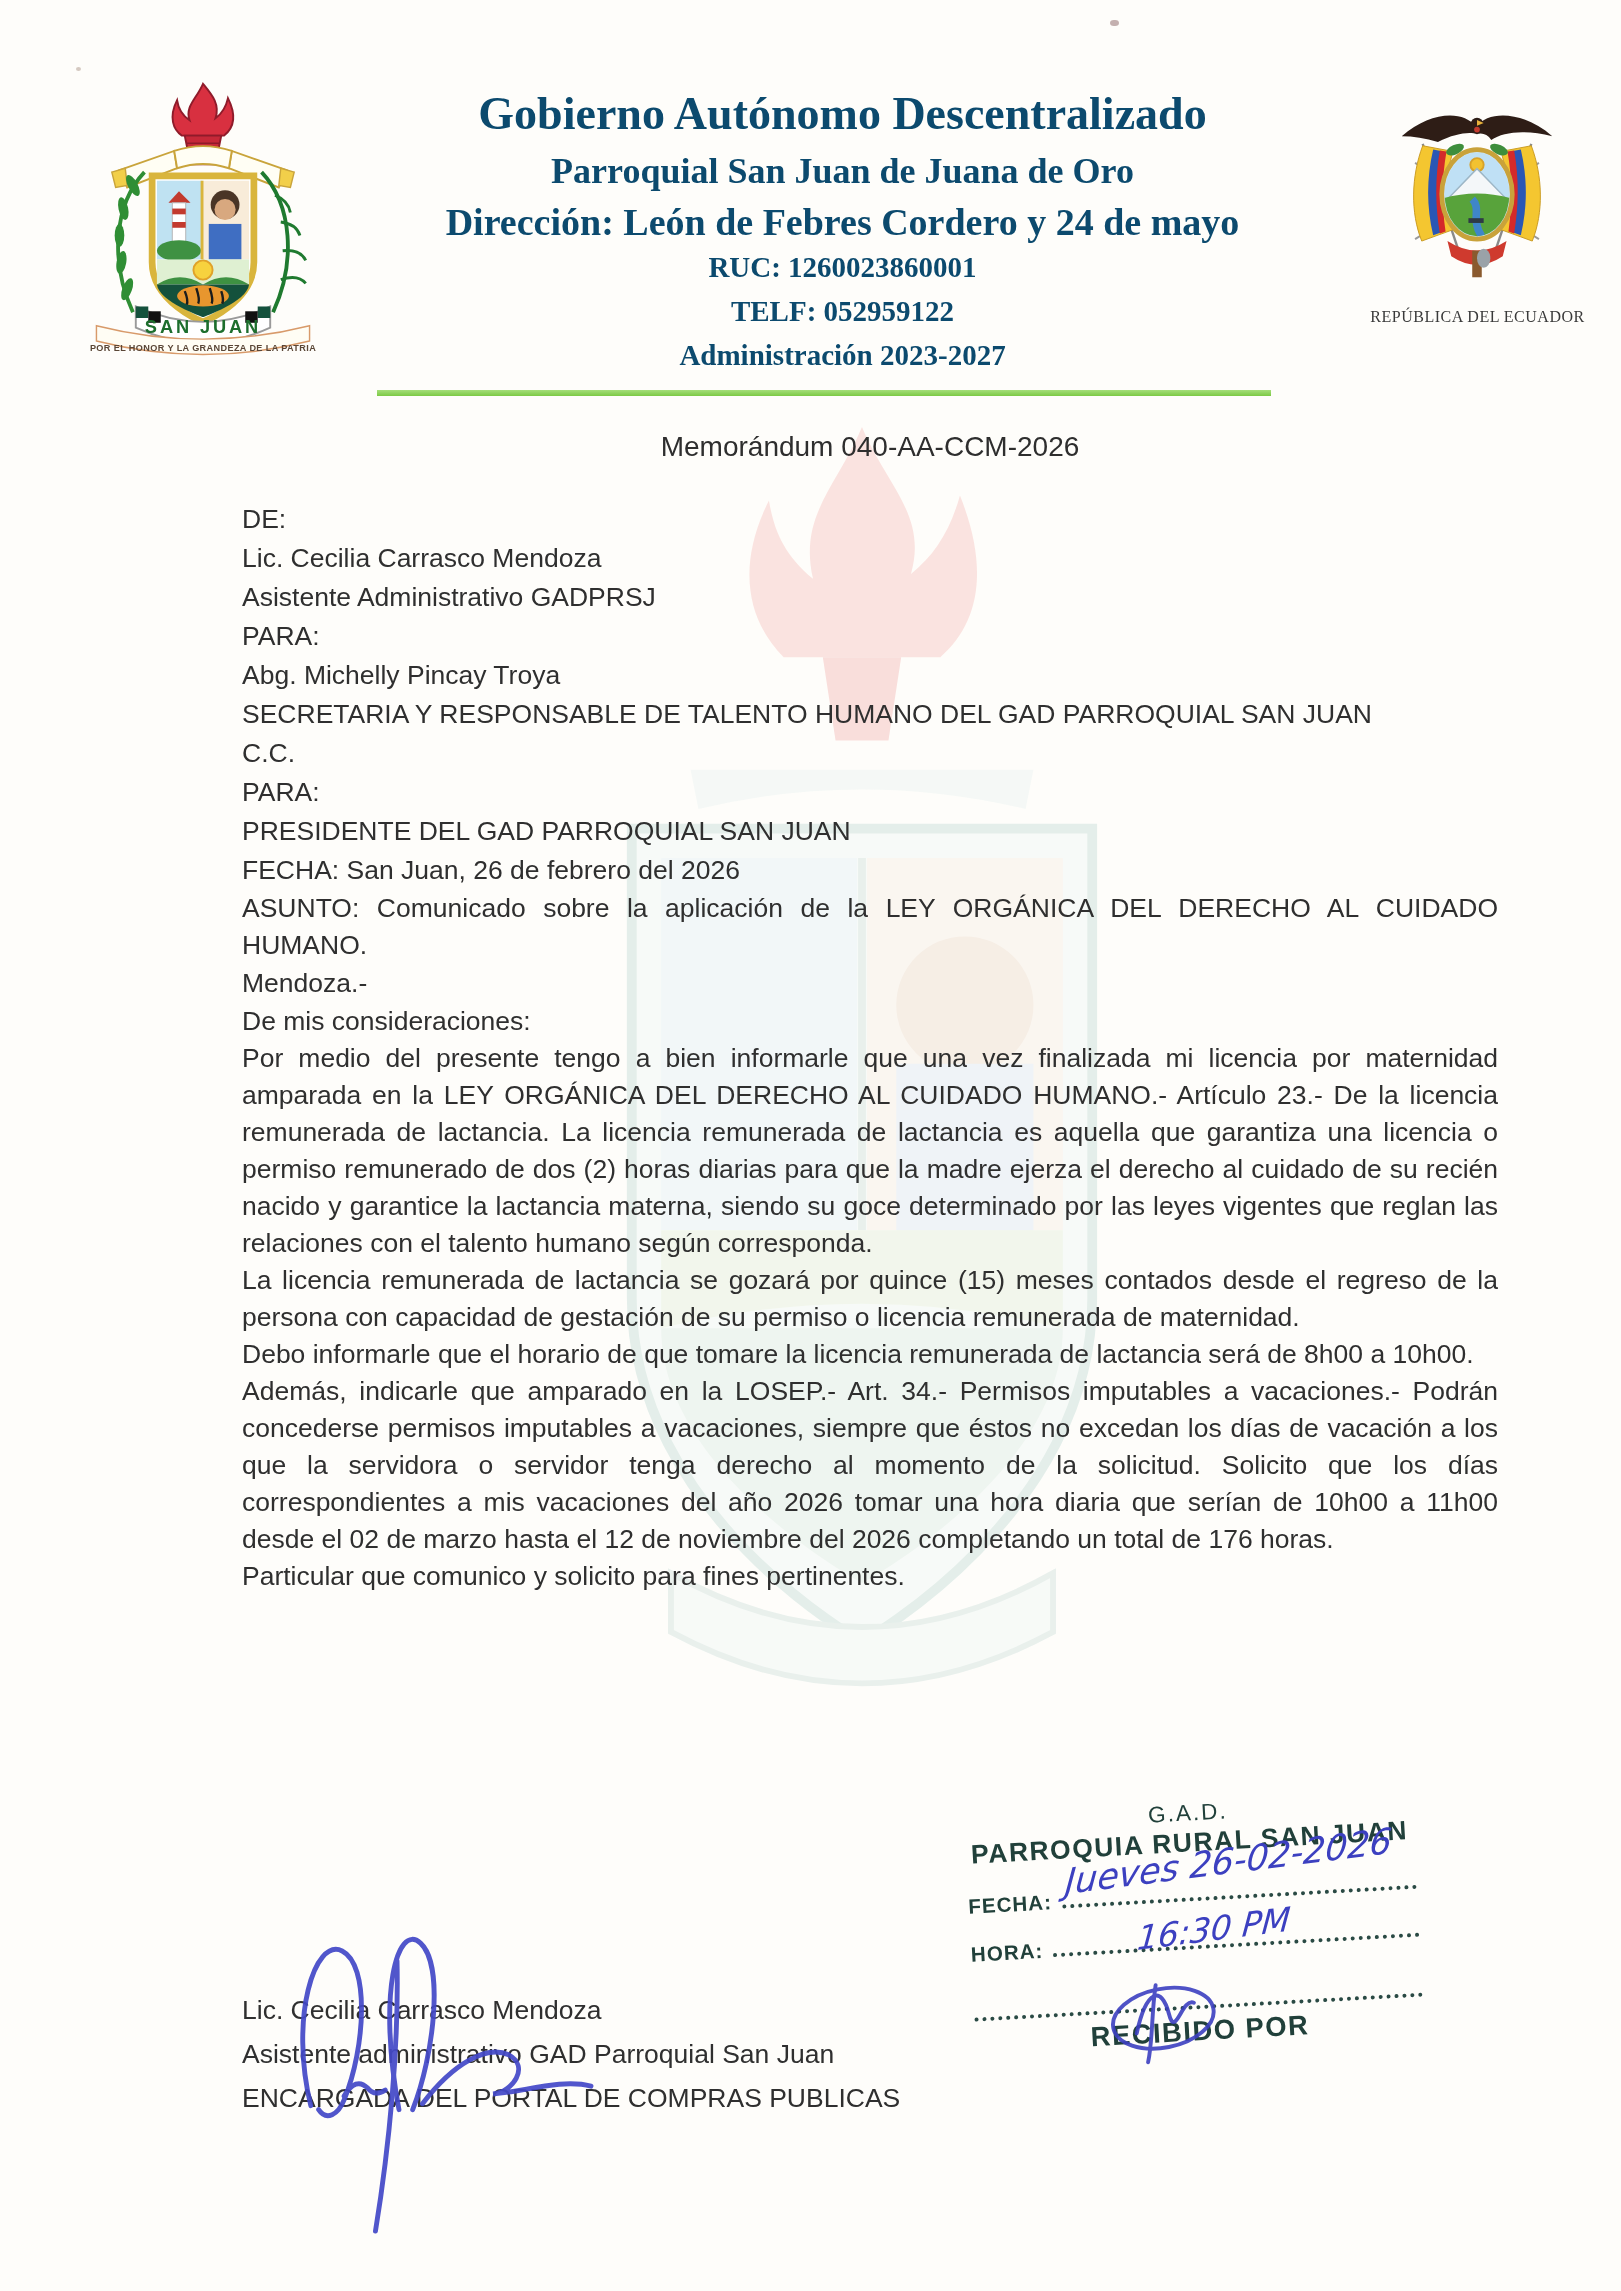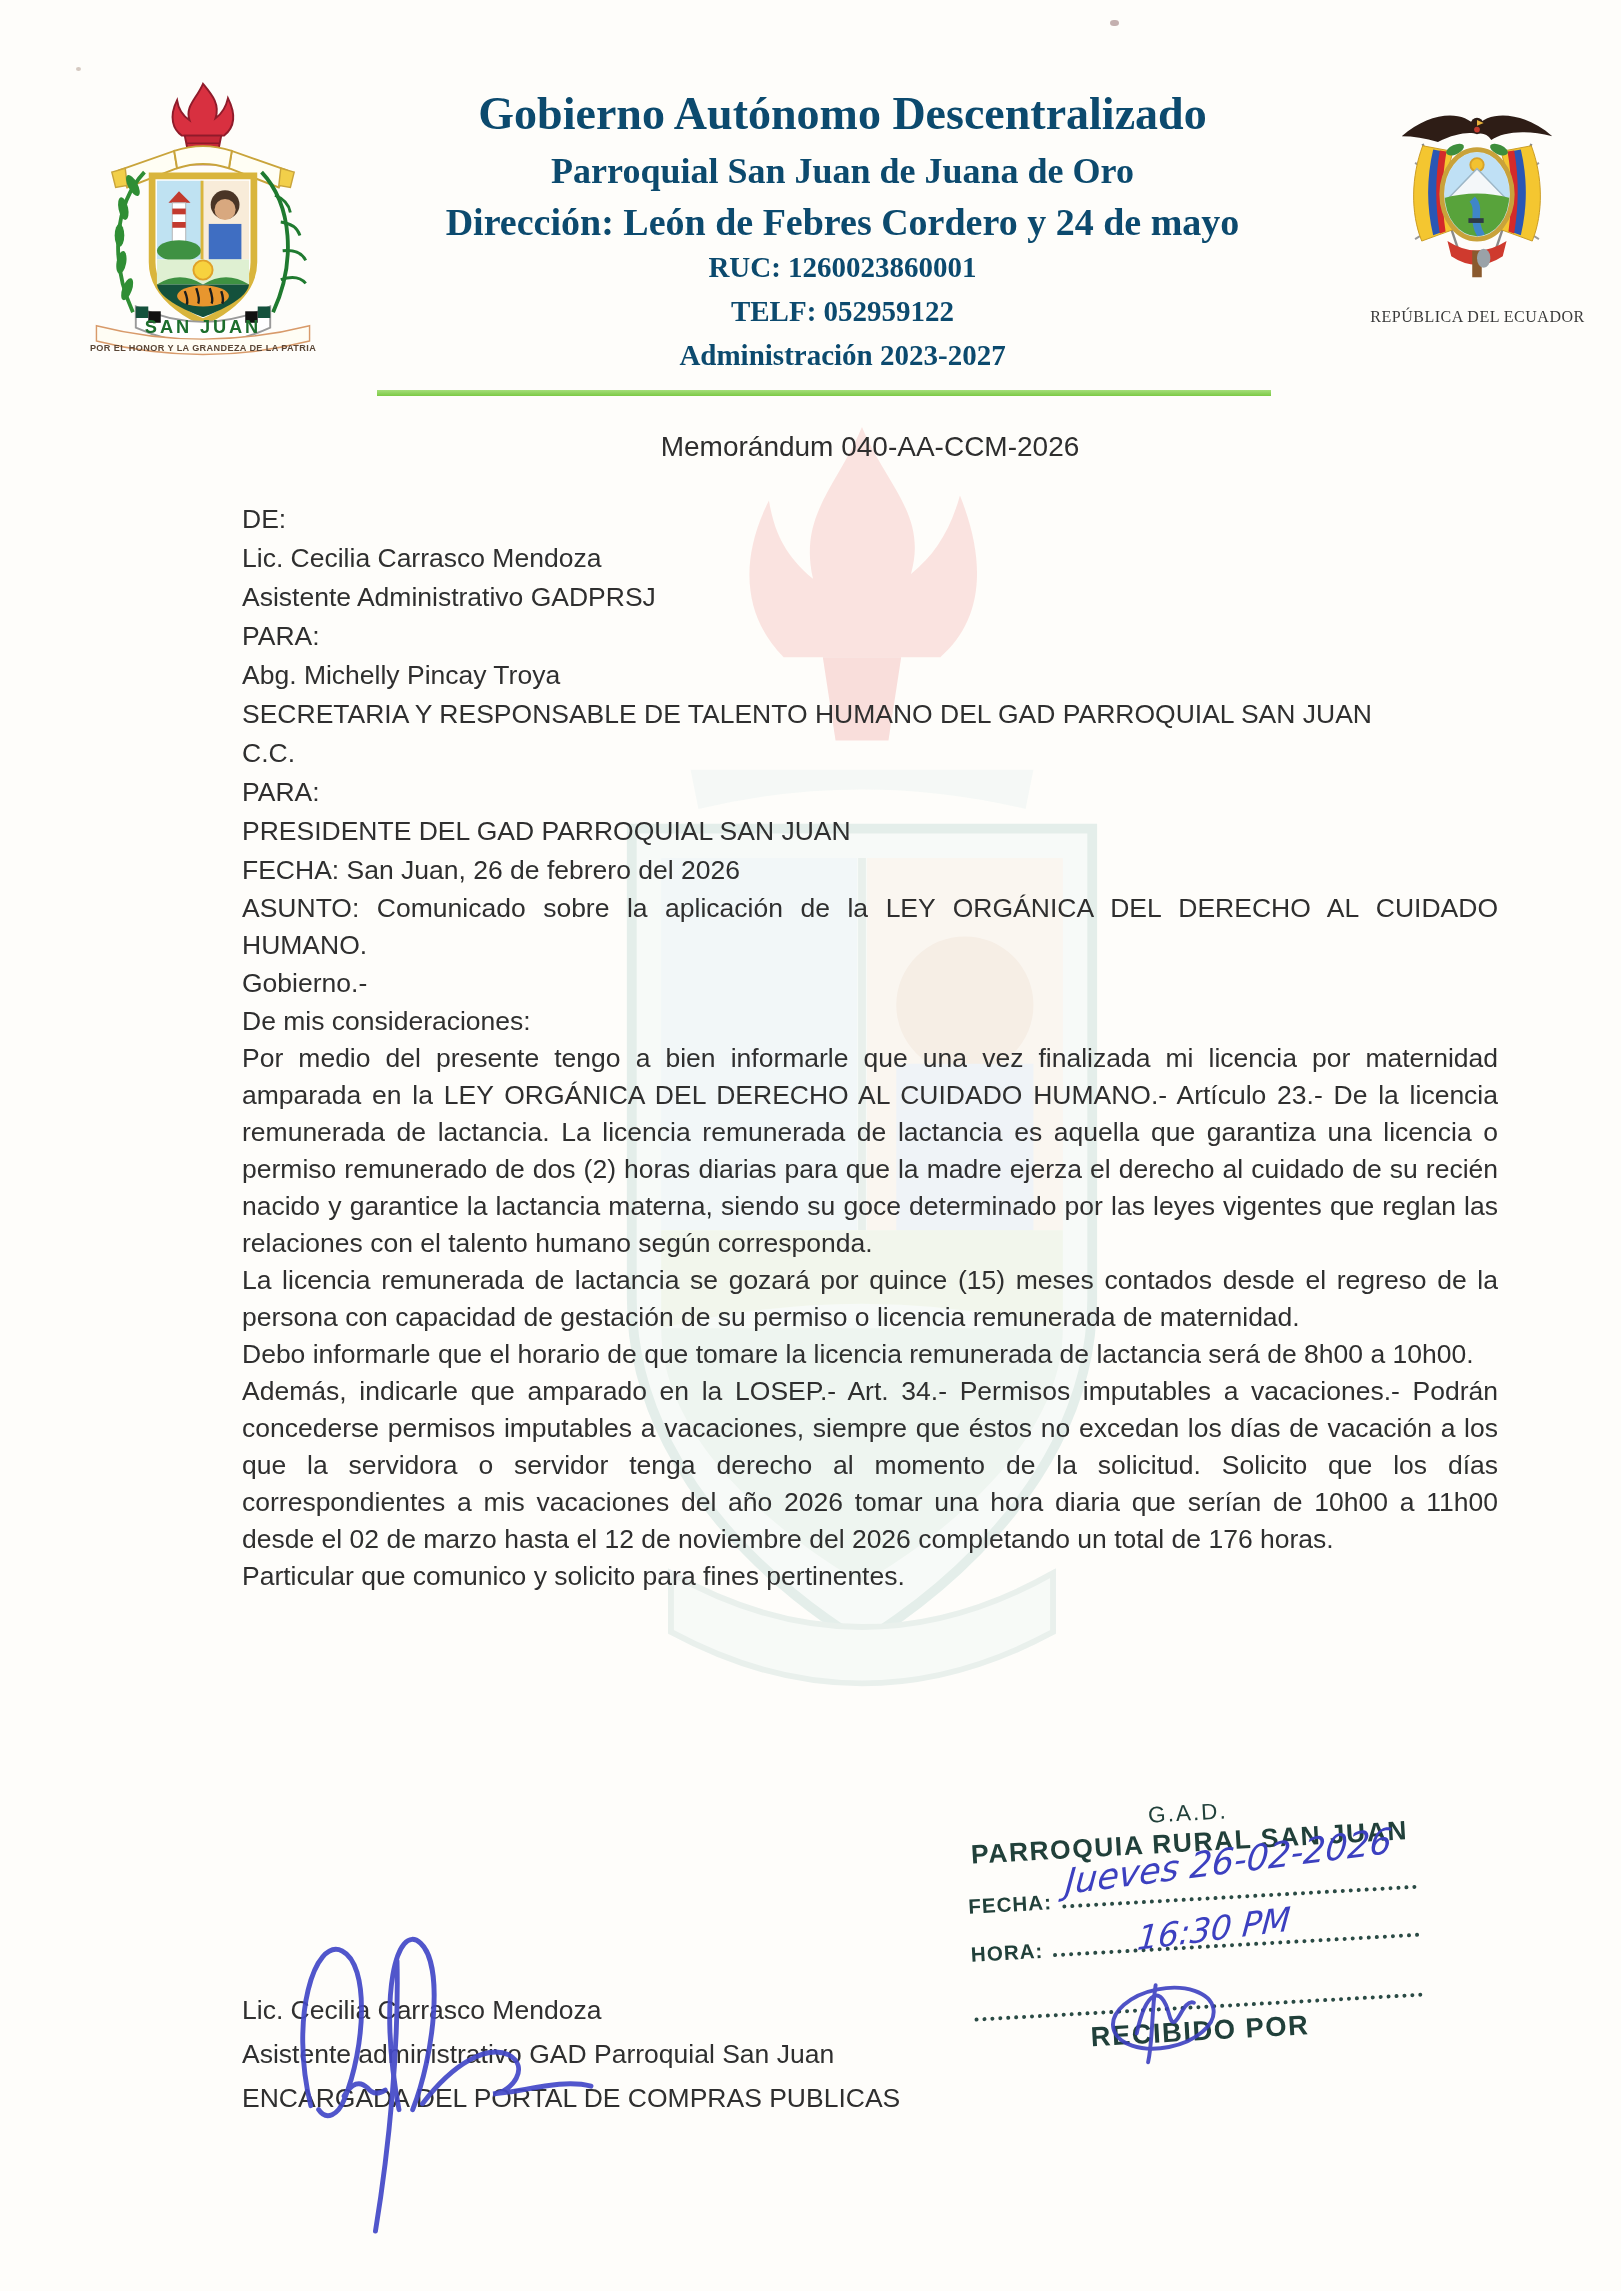--- a/index.html
+++ b/index.html
@@ -205,7 +205,7 @@
     <p class="meta bold">PRESIDENTE DEL GAD PARROQUIAL SAN JUAN</p>
     <p class="meta"><span class="bold pre">FECHA:</span><span class="pre"> San Juan, 26 de febrero del 2026</span></p>
     <p class="meta" style="text-align:justify;line-height:37px;"><span class="bold pre">ASUNTO:</span><span class="pre"> Comunicado sobre la aplicación de la LEY ORGÁNICA DEL DERECHO AL CUIDADO HUMANO.</span></p>
-    <p class="meta">Gobierno.-</p>
+    <p class="meta">Mendoza.-</p>
 
     <p class="para gap-sm">De mis consideraciones:</p>
     <p class="para gap-xs">Por medio del presente tengo a bien informarle que una vez finalizada mi licencia por maternidad amparada en la LEY ORGÁNICA DEL DERECHO AL CUIDADO HUMANO.- Artículo 23.- De la licencia remunerada de lactancia. La licencia remunerada de lactancia es aquella que garantiza una licencia o permiso remunerado de dos (2) horas diarias para que la madre ejerza el derecho al cuidado de su recién nacido y garantice la lactancia materna, siendo su goce determinado por las leyes vigentes que reglan las relaciones con el talento humano según corresponda.</p>

